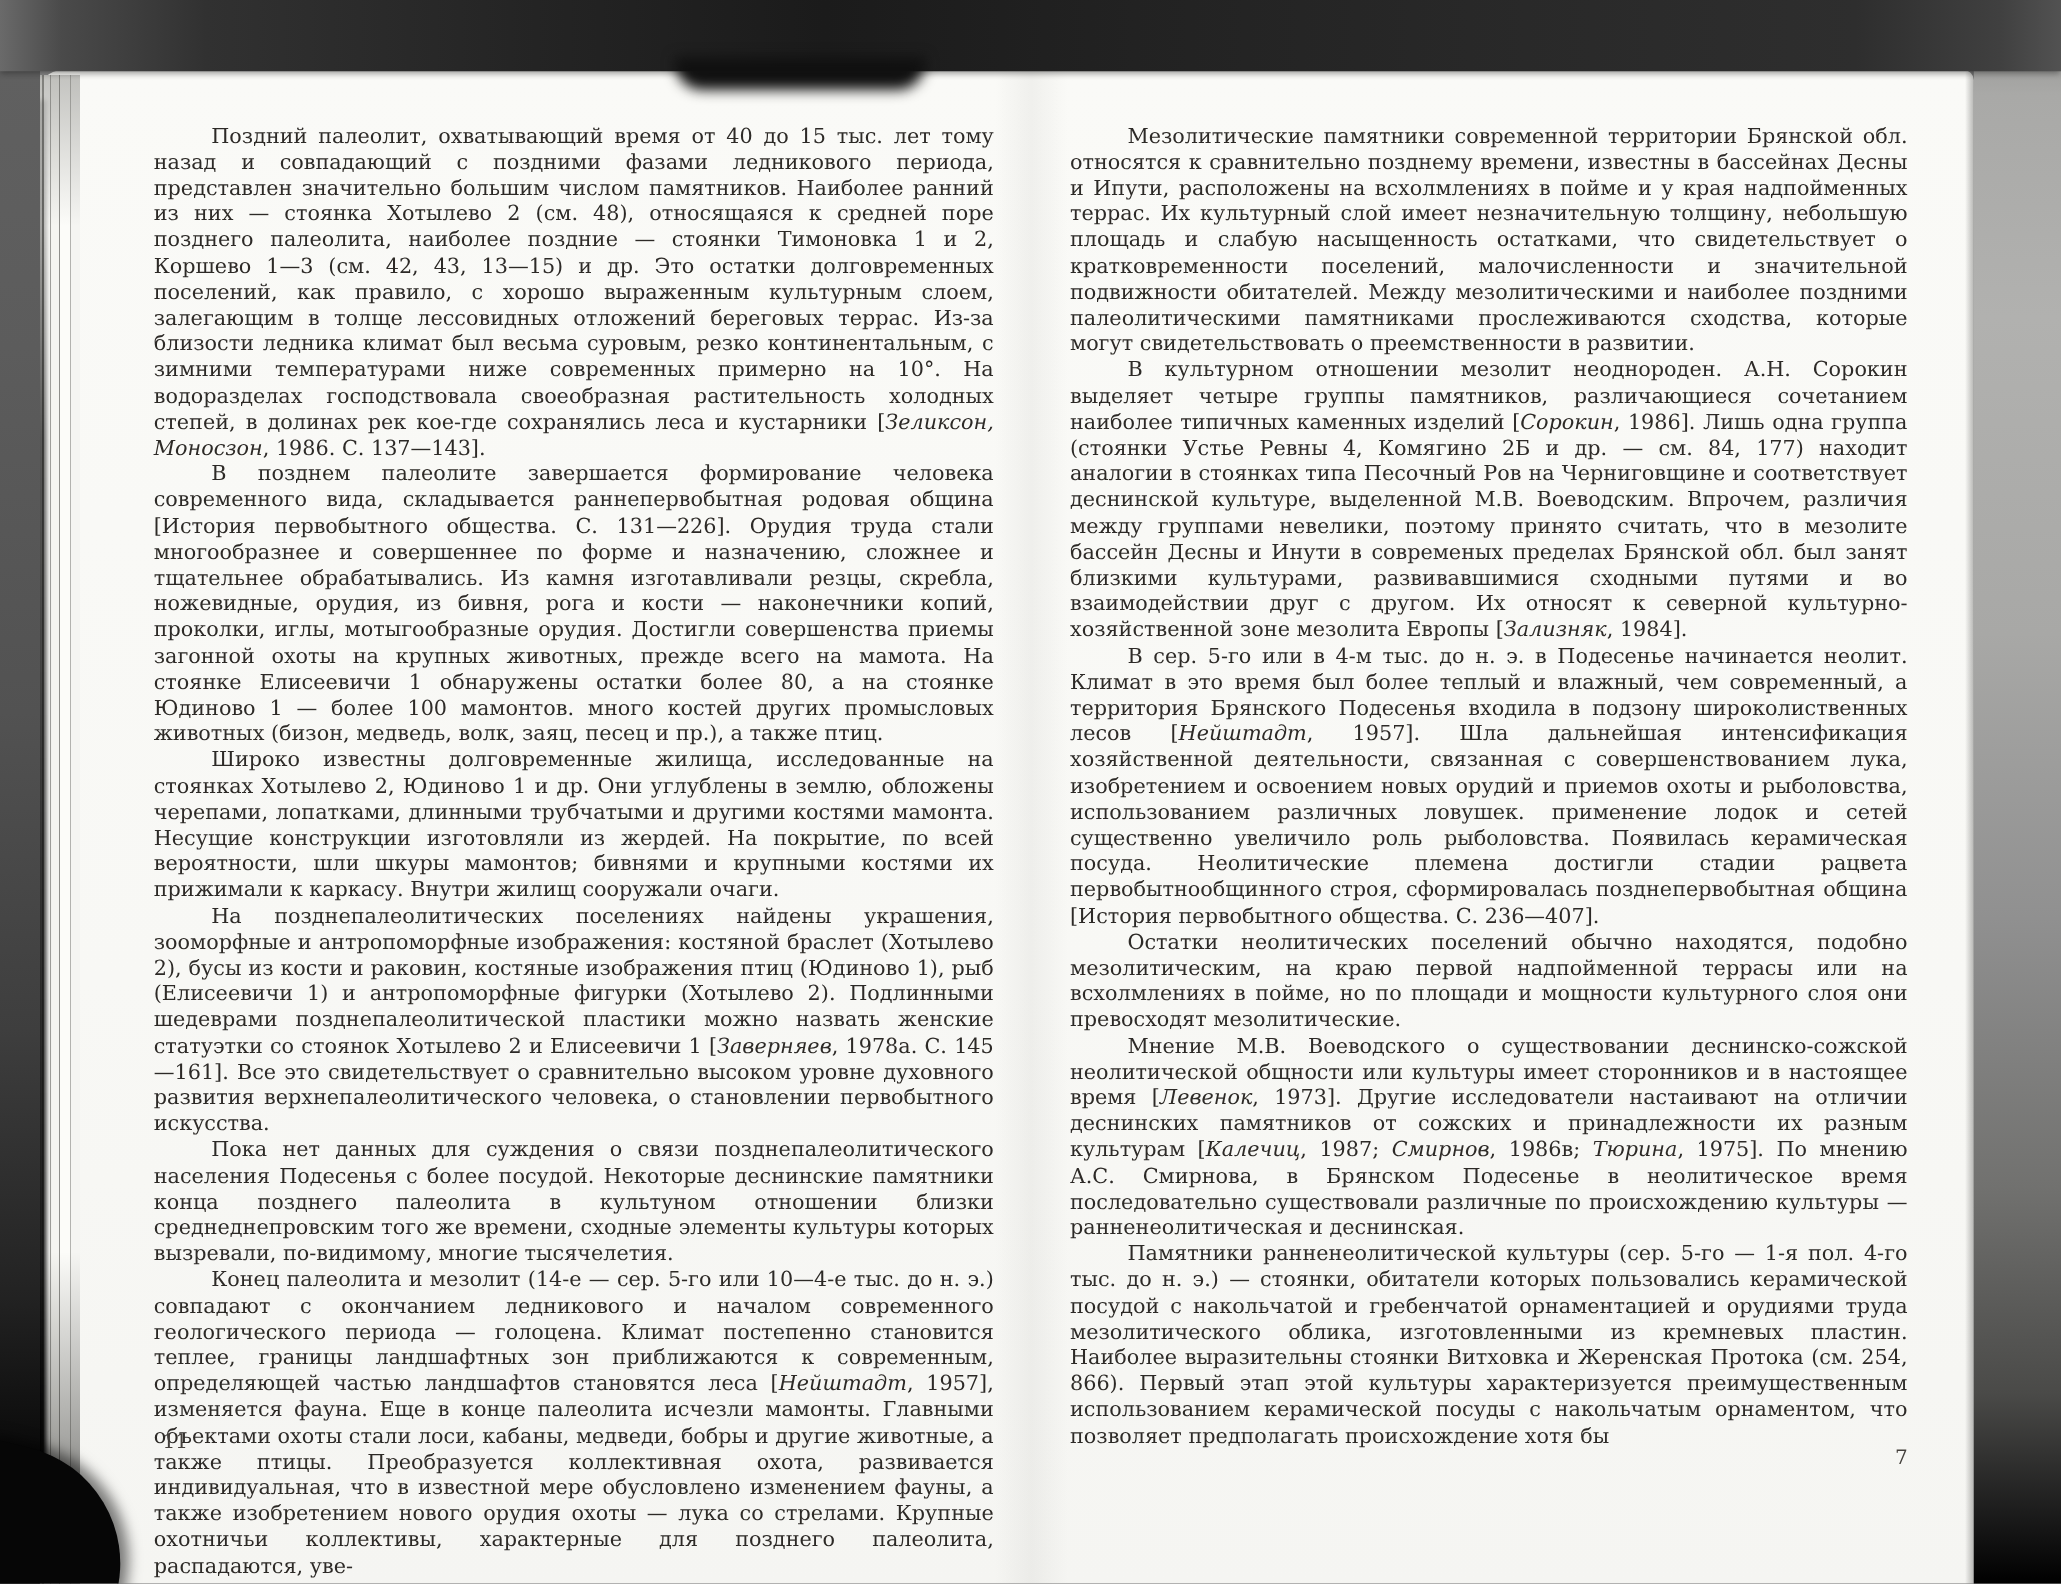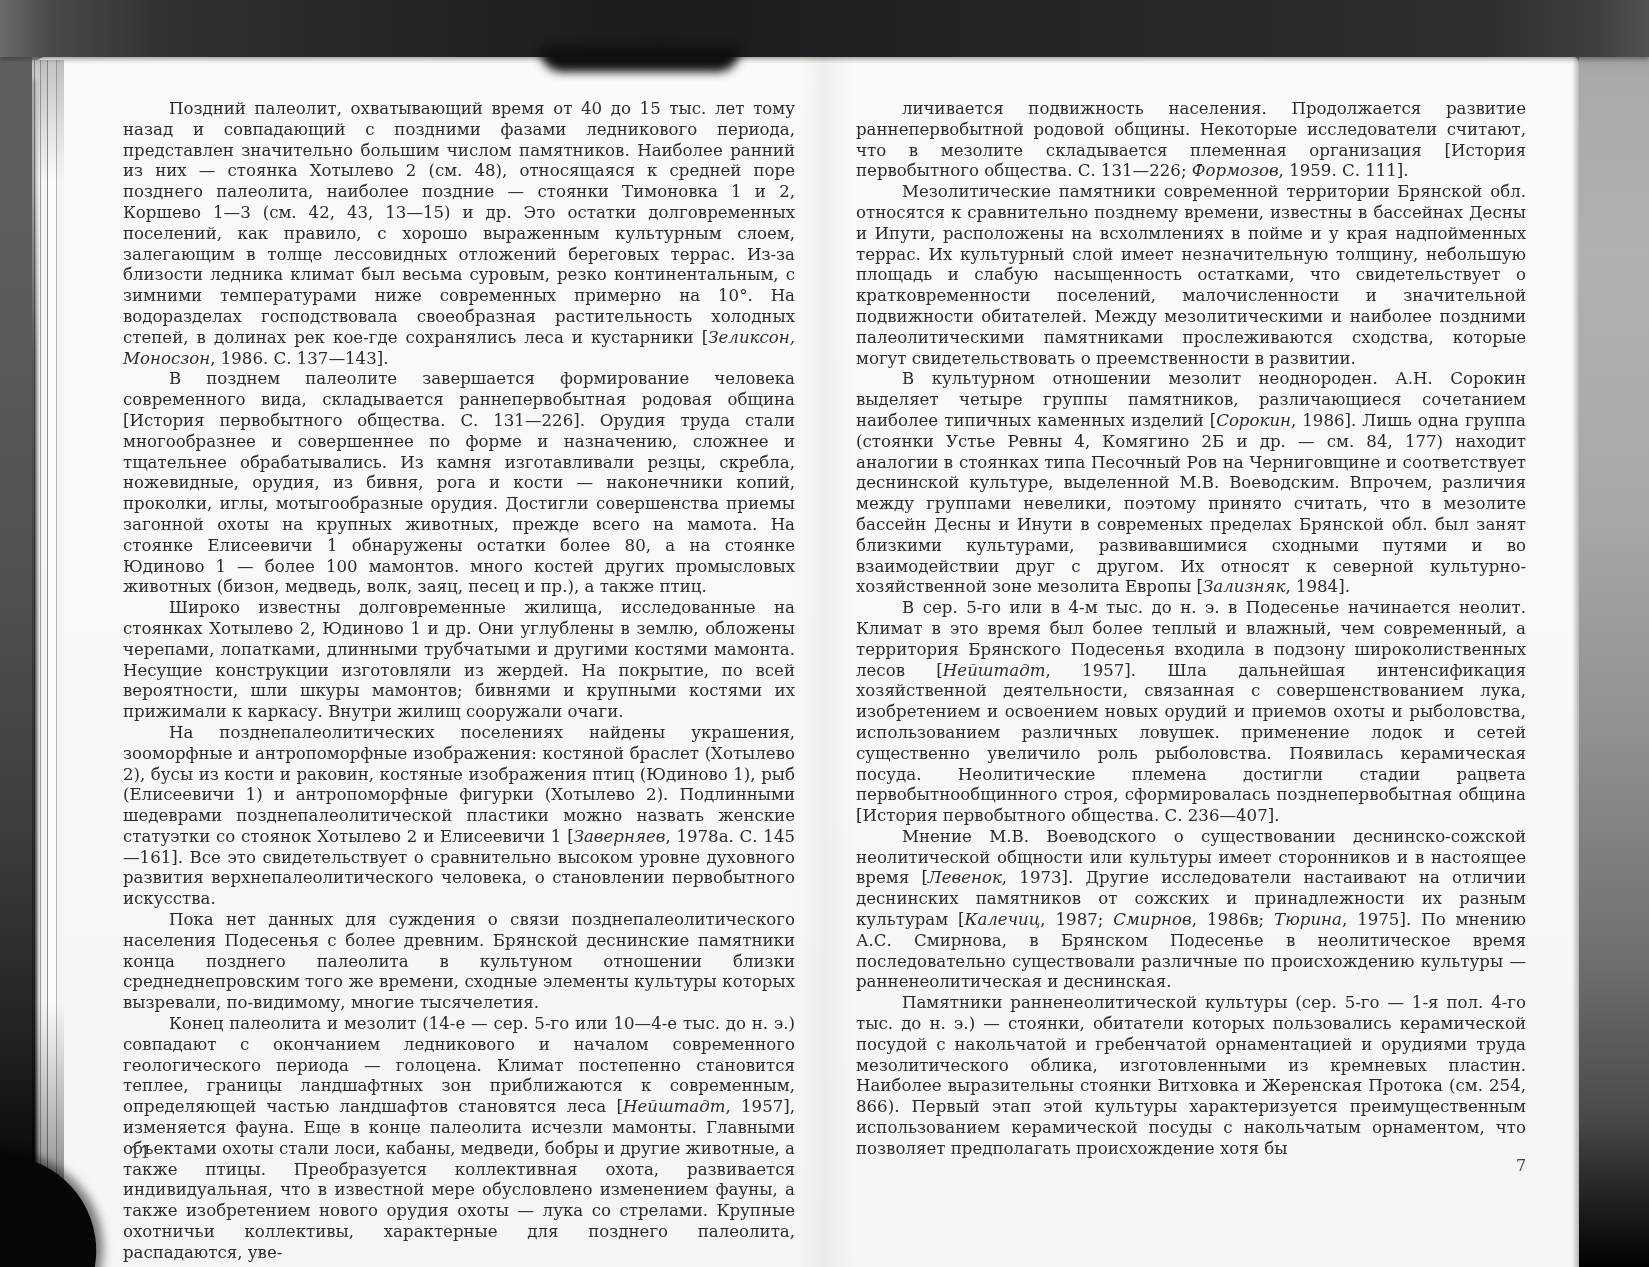--- a/index.html
+++ b/index.html
@@ -91,7 +91,6 @@
   </div>
 
   <div class="col col-right">
-    <p>личивается подвижность населения. Продолжается развитие раннепервобытной родовой общины. Некоторые исследователи считают, что в мезолите складывается племенная организация [История первобытного общества. С. 131—226; <i>Формозов</i>, 1959. С. 111].</p>
     <p>Мезолитические памятники современной территории Брянской обл. относятся к сравнительно позднему времени, известны в бассейнах Десны и Ипути, расположены на всхолмлениях в пойме и у края надпойменных террас. Их культурный слой имеет незначительную толщину, небольшую площадь и слабую насыщенность остатками, что свидетельствует о кратковременности поселений, малочисленности и значительной подвижности обитателей. Между мезолитическими и наиболее поздними палеолитическими памятниками прослеживаются сходства, которые могут свидетельствовать о преемственности в развитии.</p>
     <p>В культурном отношении мезолит неоднороден. А.Н. Сорокин выделяет четыре группы памятников, различающиеся сочетанием наиболее типичных каменных изделий [<i>Сорокин</i>, 1986]. Лишь одна группа (стоянки Устье Ревны 4, Комягино 2Б и др. — см. 84, 177) находит аналогии в стоянках типа Песочный Ров на Черниговщине и соответствует деснинской культуре, выделенной М.В. Воеводским. Впрочем, различия между группами невелики, поэтому принято считать, что в мезолите бассейн Десны и Инути в современых пределах Брянской обл. был занят близкими культурами, развивавшимися сходными путями и во взаимодействии друг с другом. Их относят к северной культурно-хозяйственной зоне мезолита Европы [<i>Зализняк</i>, 1984].</p>
     <p>В сер. 5-го или в 4-м тыс. до н. э. в Подесенье начинается неолит. Климат в это время был более теплый и влажный, чем современный, а территория Брянского Подесенья входила в подзону широколиственных лесов [<i>Нейштадт</i>, 1957]. Шла дальнейшая интенсификация хозяйственной деятельности, связанная с совершенствованием лука, изобретением и освоением новых орудий и приемов охоты и рыболовства, использованием различных ловушек. применение лодок и сетей существенно увеличило роль рыболовства. Появилась керамическая посуда. Неолитические племена достигли стадии рацвета первобытнообщинного строя, сформировалась позднепервобытная община [История первобытного общества. С. 236—407].</p>

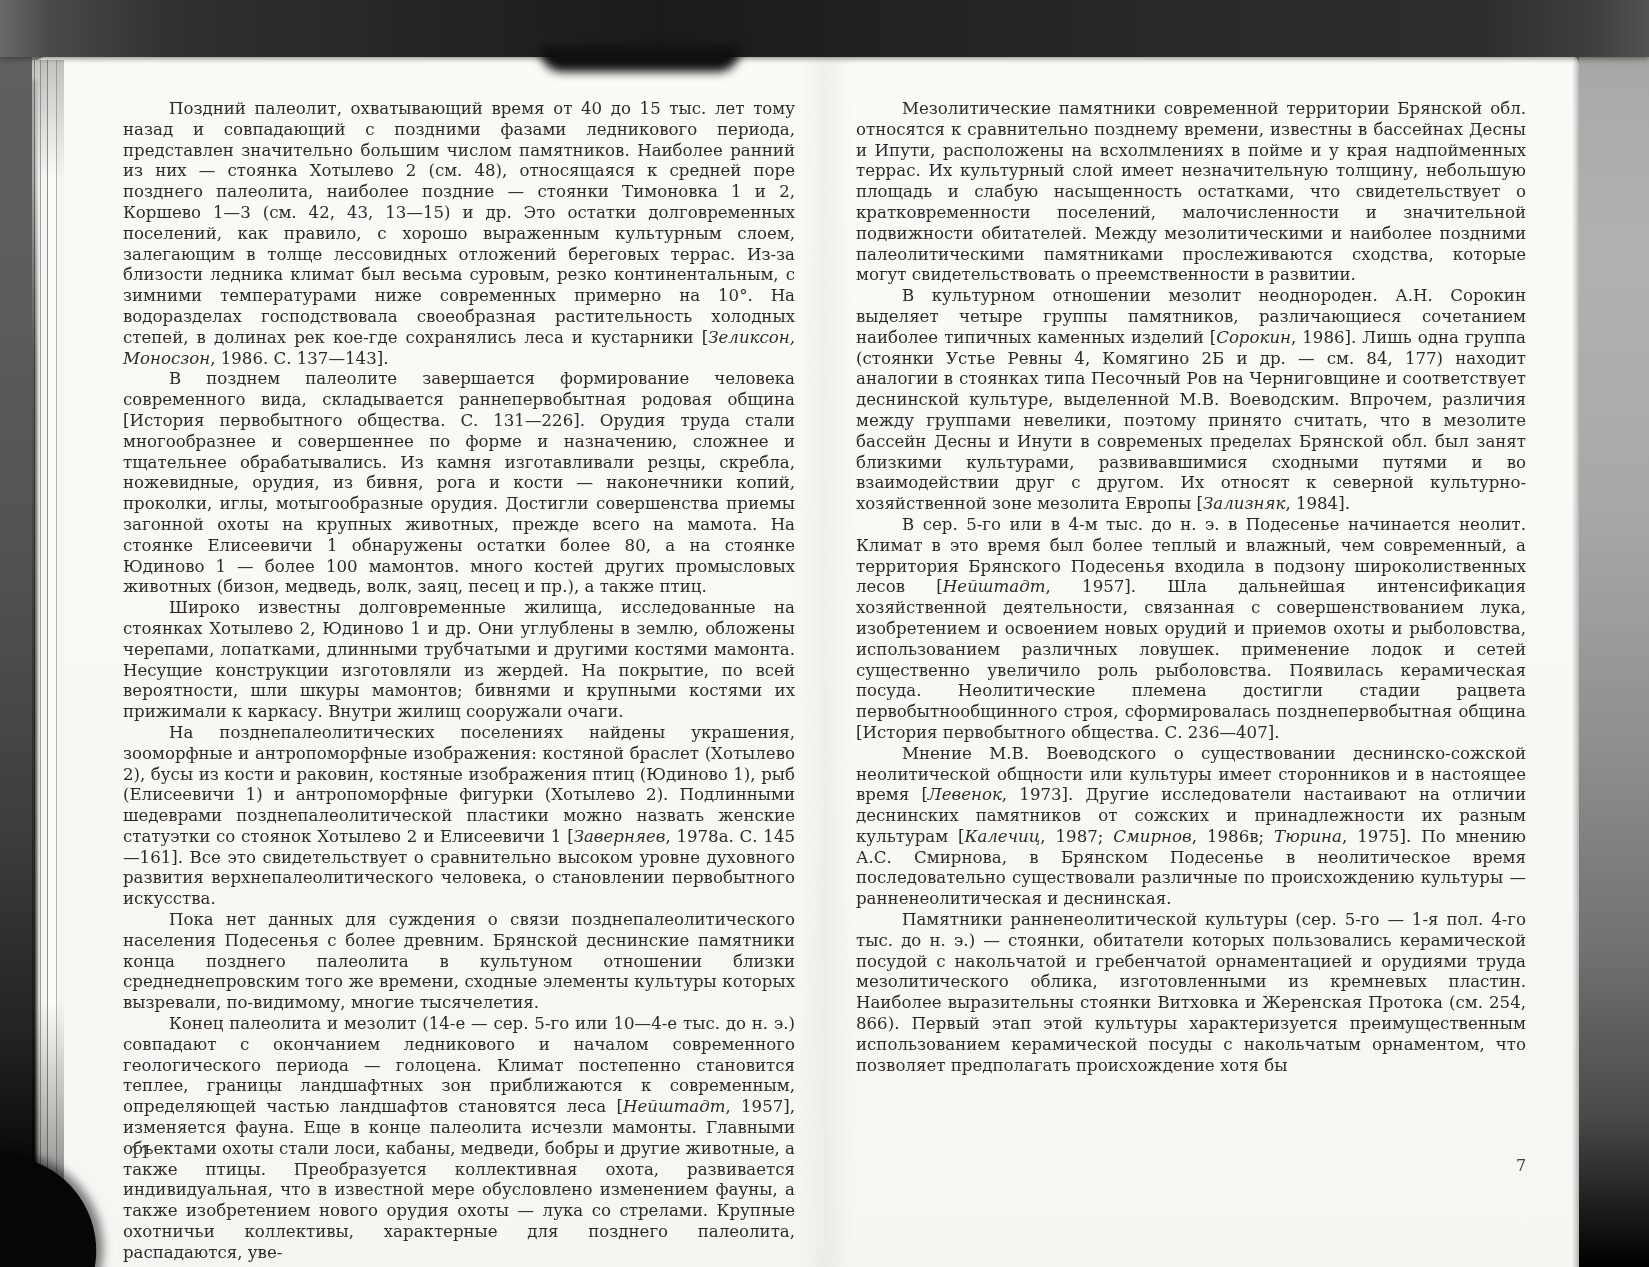--- a/index.html
+++ b/index.html
@@ -94,6 +94,7 @@
     <p>Мезолитические памятники современной территории Брянской обл. относятся к сравнительно позднему времени, известны в бассейнах Десны и Ипути, расположены на всхолмлениях в пойме и у края надпойменных террас. Их культурный слой имеет незначительную толщину, небольшую площадь и слабую насыщенность остатками, что свидетельствует о кратковременности поселений, малочисленности и значительной подвижности обитателей. Между мезолитическими и наиболее поздними палеолитическими памятниками прослеживаются сходства, которые могут свидетельствовать о преемственности в развитии.</p>
     <p>В культурном отношении мезолит неоднороден. А.Н. Сорокин выделяет четыре группы памятников, различающиеся сочетанием наиболее типичных каменных изделий [<i>Сорокин</i>, 1986]. Лишь одна группа (стоянки Устье Ревны 4, Комягино 2Б и др. — см. 84, 177) находит аналогии в стоянках типа Песочный Ров на Черниговщине и соответствует деснинской культуре, выделенной М.В. Воеводским. Впрочем, различия между группами невелики, поэтому принято считать, что в мезолите бассейн Десны и Инути в современых пределах Брянской обл. был занят близкими культурами, развивавшимися сходными путями и во взаимодействии друг с другом. Их относят к северной культурно-хозяйственной зоне мезолита Европы [<i>Зализняк</i>, 1984].</p>
     <p>В сер. 5-го или в 4-м тыс. до н. э. в Подесенье начинается неолит. Климат в это время был более теплый и влажный, чем современный, а территория Брянского Подесенья входила в подзону широколиственных лесов [<i>Нейштадт</i>, 1957]. Шла дальнейшая интенсификация хозяйственной деятельности, связанная с совершенствованием лука, изобретением и освоением новых орудий и приемов охоты и рыболовства, использованием различных ловушек. применение лодок и сетей существенно увеличило роль рыболовства. Появилась керамическая посуда. Неолитические племена достигли стадии рацвета первобытнообщинного строя, сформировалась позднепервобытная община [История первобытного общества. С. 236—407].</p>
+    <p>Остатки неолитических поселений обычно находятся, подобно мезолитическим, на краю первой надпойменной террасы или на всхолмлениях в пойме, но по площади и мощности культурного слоя они превосходят мезолитические.</p>
     <p>Мнение М.В. Воеводского о существовании деснинско-сожской неолитической общности или культуры имеет сторонников и в настоящее время [<i>Левенок</i>, 1973]. Другие исследователи настаивают на отличии деснинских памятников от сожских и принадлежности их разным культурам [<i>Калечиц</i>, 1987; <i>Смирнов</i>, 1986в; <i>Тюрина</i>, 1975]. По мнению А.С. Смирнова, в Брянском Подесенье в неолитическое время последовательно существовали различные по происхождению культуры — ранненеолитическая и деснинская.</p>
     <p>Памятники ранненеолитической культуры (сер. 5-го — 1-я пол. 4-го тыс. до н. э.) — стоянки, обитатели которых пользовались керамической посудой с накольчатой и гребенчатой орнаментацией и орудиями труда мезолитического облика, изготовленными из кремневых пластин. Наиболее выразительны стоянки Витховка и Жеренская Протока (см. 254, 866). Первый этап этой культуры характеризуется преимущественным использованием керамической посуды с накольчатым орнаментом, что позволяет предполагать происхождение хотя бы</p>
   </div>

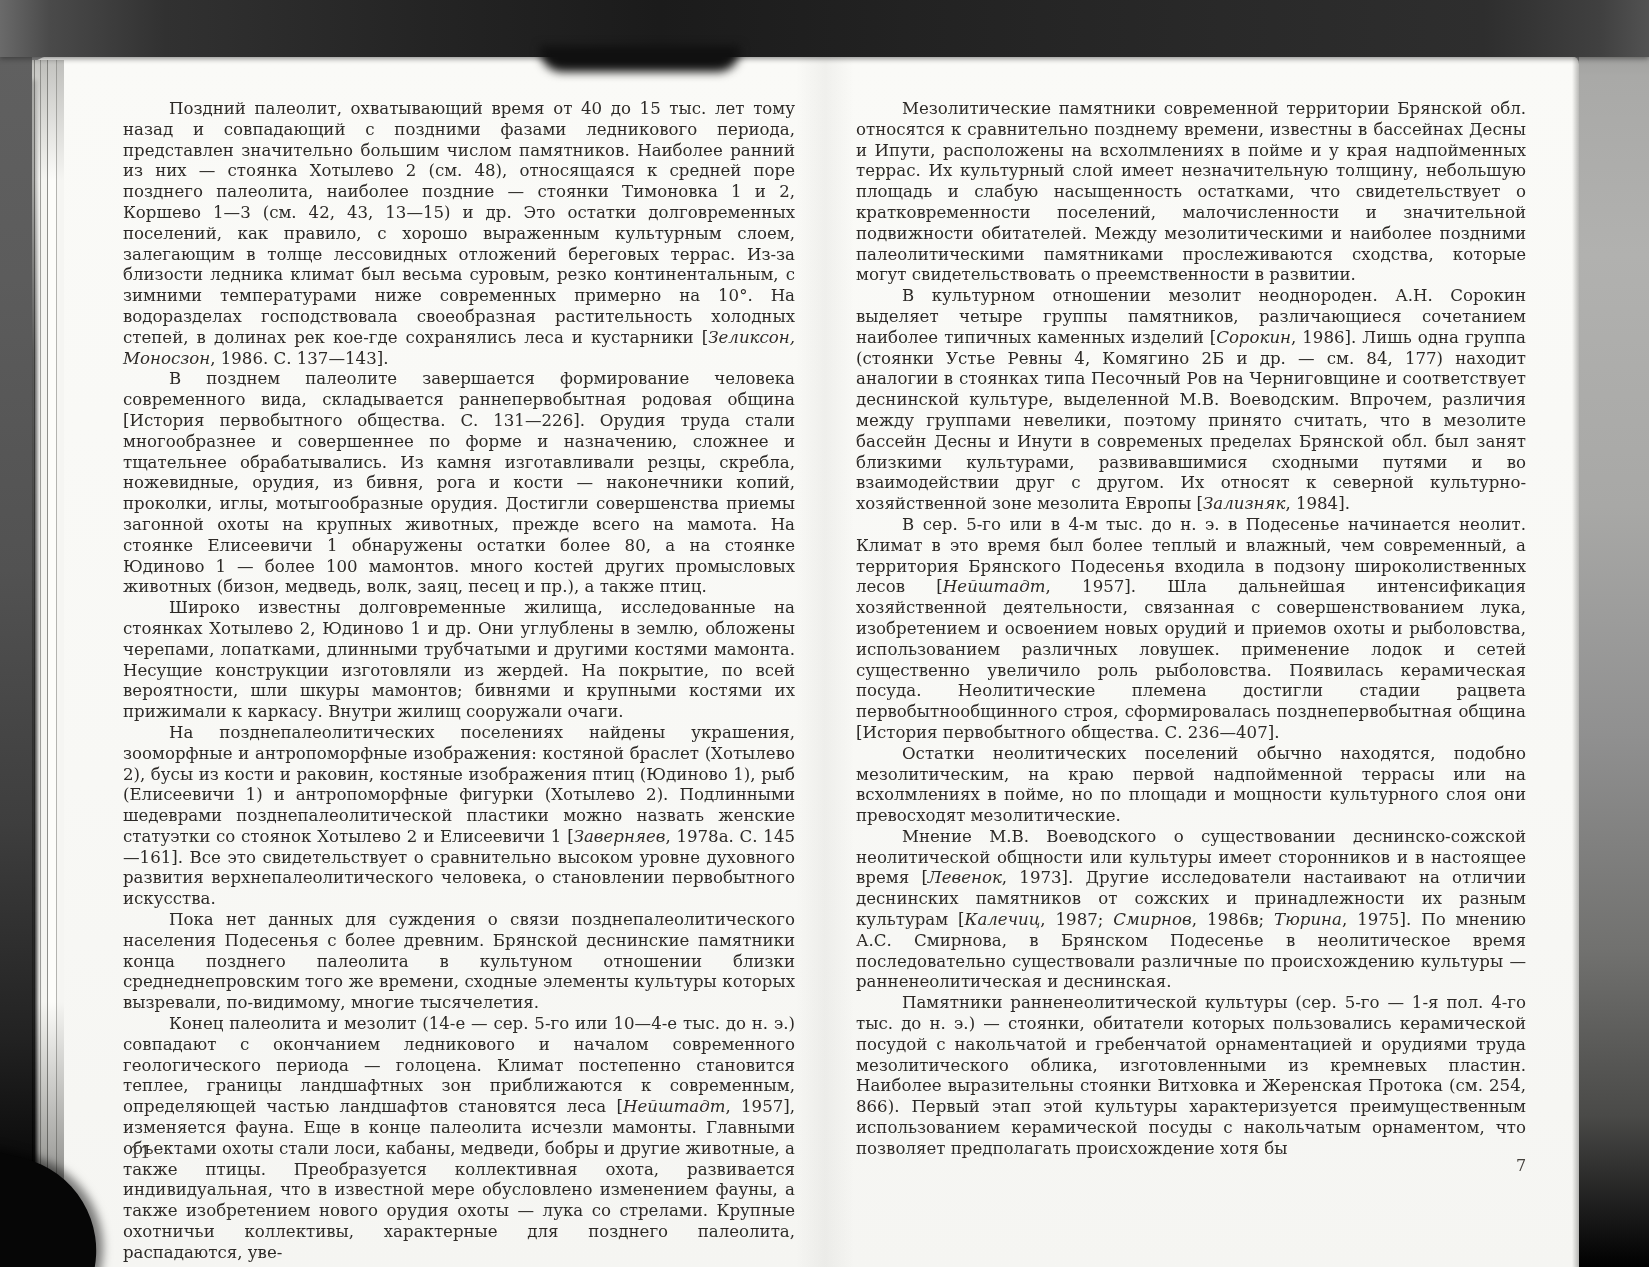--- a/index.html
+++ b/index.html
@@ -86,7 +86,7 @@
     <p>В позднем палеолите завершается формирование человека современного вида, складывается раннепервобытная родовая община [История первобытного общества. С. 131—226]. Орудия труда стали многообразнее и совершеннее по форме и назначению, сложнее и тщательнее обрабатывались. Из камня изготавливали резцы, скребла, ножевидные, орудия, из бивня, рога и кости — наконечники копий, проколки, иглы, мотыгообразные орудия. Достигли совершенства приемы загонной охоты на крупных животных, прежде всего на мамота. На стоянке Елисеевичи 1 обнаружены остатки более 80, а на стоянке Юдиново 1 — более 100 мамонтов. много костей других промысловых животных (бизон, медведь, волк, заяц, песец и пр.), а также птиц.</p>
     <p>Широко известны долговременные жилища, исследованные на стоянках Хотылево 2, Юдиново 1 и др. Они углублены в землю, обложены черепами, лопатками, длинными трубчатыми и другими костями мамонта. Несущие конструкции изготовляли из жердей. На покрытие, по всей вероятности, шли шкуры мамонтов; бивнями и крупными костями их прижимали к каркасу. Внутри жилищ сооружали очаги.</p>
     <p>На позднепалеолитических поселениях найдены украшения, зооморфные и антропоморфные изображения: костяной браслет (Хотылево 2), бусы из кости и раковин, костяные изображения птиц (Юдиново 1), рыб (Елисеевичи 1) и антропоморфные фигурки (Хотылево 2). Подлинными шедеврами позднепалеолитической пластики можно назвать женские статуэтки со стоянок Хотылево 2 и Елисеевичи 1 [<i>Заверняев</i>, 1978а. С. 145—161]. Все это свидетельствует о сравнительно высоком уровне духовного развития верхнепалеолитического человека, о становлении первобытного искусства.</p>
-    <p>Пока нет данных для суждения о связи позднепалеолитического населения Подесенья с более древним. Брянской деснинские памятники конца позднего палеолита в культуном отношении близки среднеднепровским того же времени, сходные элементы культуры которых вызревали, по-видимому, многие тысячелетия.</p>
+    <p>Пока нет данных для суждения о связи позднепалеолитического населения Подесенья с более посудой. Некоторые деснинские памятники конца позднего палеолита в культуном отношении близки среднеднепровским того же времени, сходные элементы культуры которых вызревали, по-видимому, многие тысячелетия.</p>
     <p>Конец палеолита и мезолит (14-е — сер. 5-го или 10—4-е тыс. до н. э.) совпадают с окончанием ледникового и началом современного геологического периода — голоцена. Климат постепенно становится теплее, границы ландшафтных зон приближаются к современным, определяющей частью ландшафтов становятся леса [<i>Нейштадт</i>, 1957], изменяется фауна. Еще в конце палеолита исчезли мамонты. Главными объектами охоты стали лоси, кабаны, медведи, бобры и другие животные, а также птицы. Преобразуется коллективная охота, развивается индивидуальная, что в известной мере обусловлено изменением фауны, а также изобретением нового орудия охоты — лука со стрелами. Крупные охотничьи коллективы, характерные для позднего палеолита, распадаются, уве-</p>
   </div>
 

